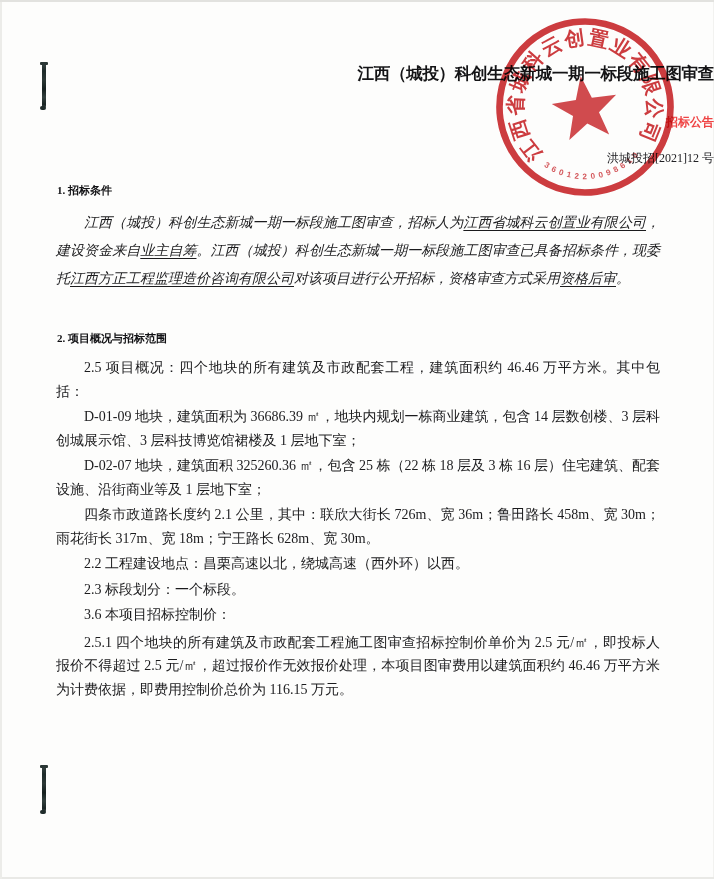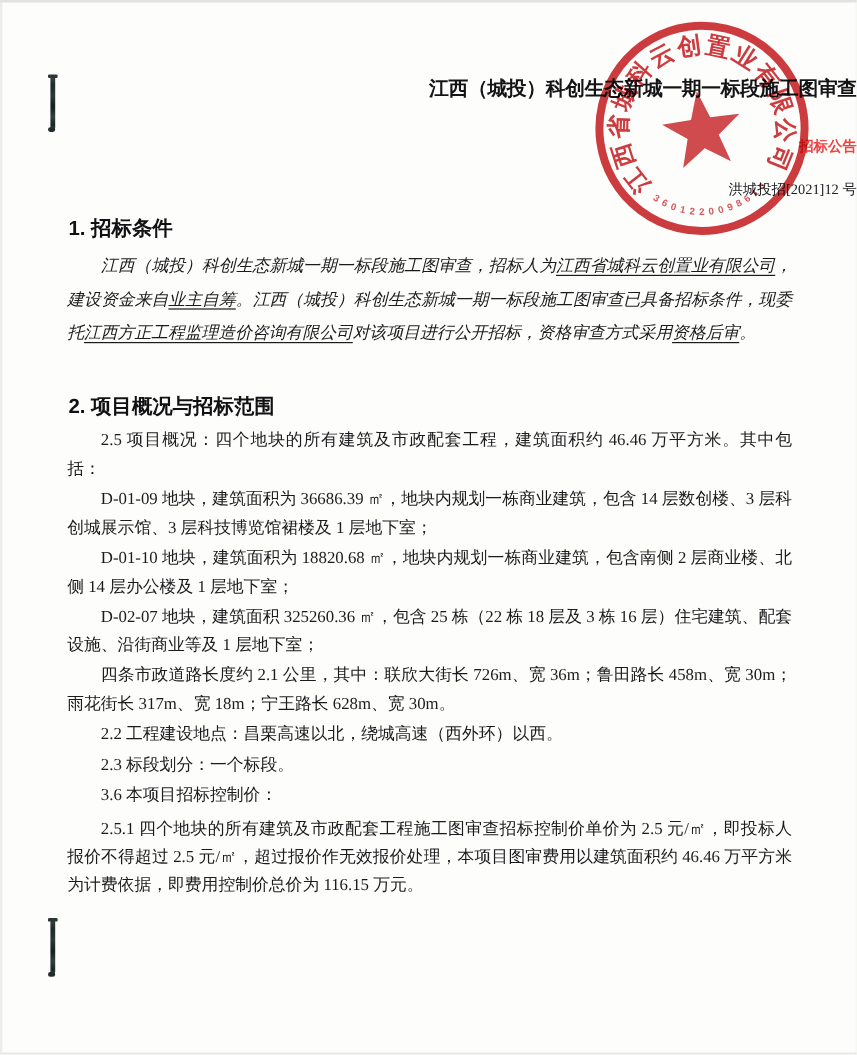--- a/index.html
+++ b/index.html
@@ -55,8 +55,8 @@
     text-align: justify;
   }
   .sec-heading {
-    font-family: Liberation Sans, sans-serif;
-    font-size: 17px;
+    font-family: Liberation Serif, serif;
+    font-size: 11px;
     line-height: 19px;
     font-weight: 700;
     color: #111114;

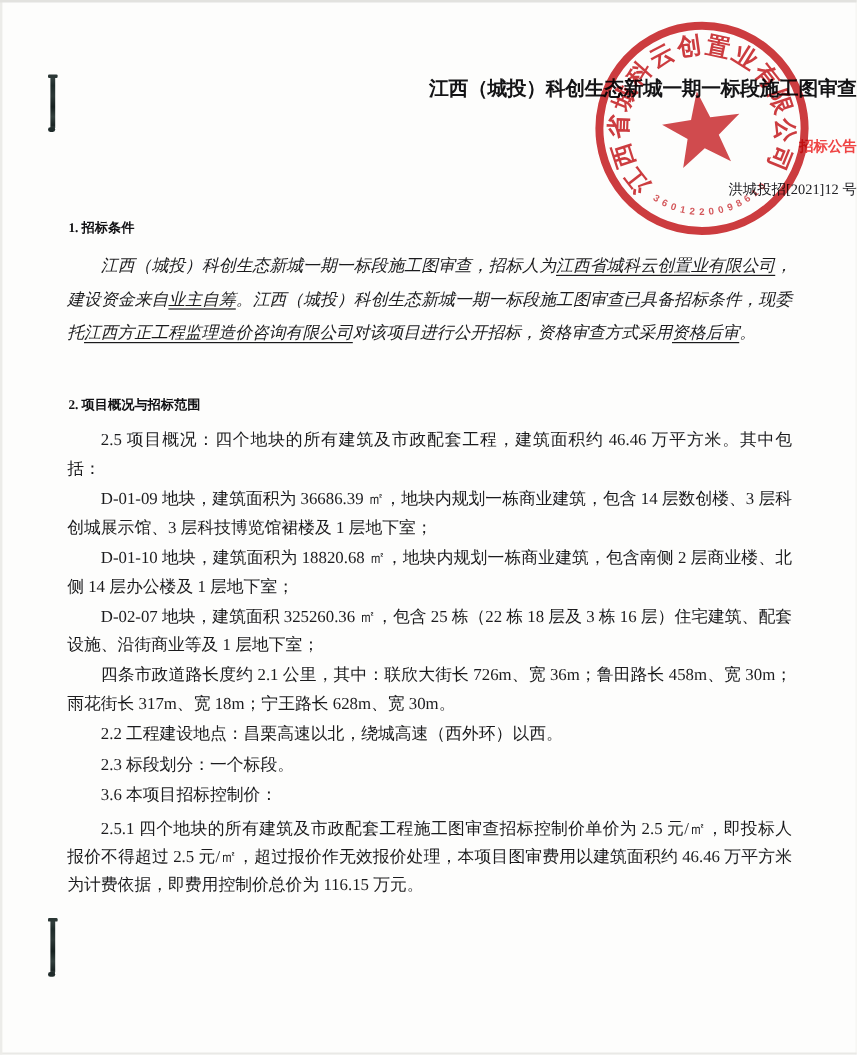--- a/index.html
+++ b/index.html
@@ -173,7 +173,6 @@
     <h3 class="sec-heading second">2. 项目概况与招标范围</h3>
     <p>2.5 项目概况：四个地块的所有建筑及市政配套工程，建筑面积约 46.46 万平方米。其中包括：</p>
     <p>D-01-09 地块，建筑面积为 36686.39 ㎡，地块内规划一栋商业建筑，包含 14 层数创楼、3 层科创城展示馆、3 层科技博览馆裙楼及 1 层地下室；</p>
-    <p>D-01-10 地块，建筑面积为 18820.68 ㎡，地块内规划一栋商业建筑，包含南侧 2 层商业楼、北侧 14 层办公楼及 1 层地下室；</p>
     <p>D-02-07 地块，建筑面积 325260.36 ㎡，包含 25 栋（22 栋 18 层及 3 栋 16 层）住宅建筑、配套设施、沿街商业等及 1 层地下室；</p>
     <p>四条市政道路长度约 2.1 公里，其中：联欣大街长 726m、宽 36m；鲁田路长 458m、宽 30m；雨花街长 317m、宽 18m；宁王路长 628m、宽 30m。</p>
     <p>2.2 工程建设地点：昌栗高速以北，绕城高速（西外环）以西。</p>

